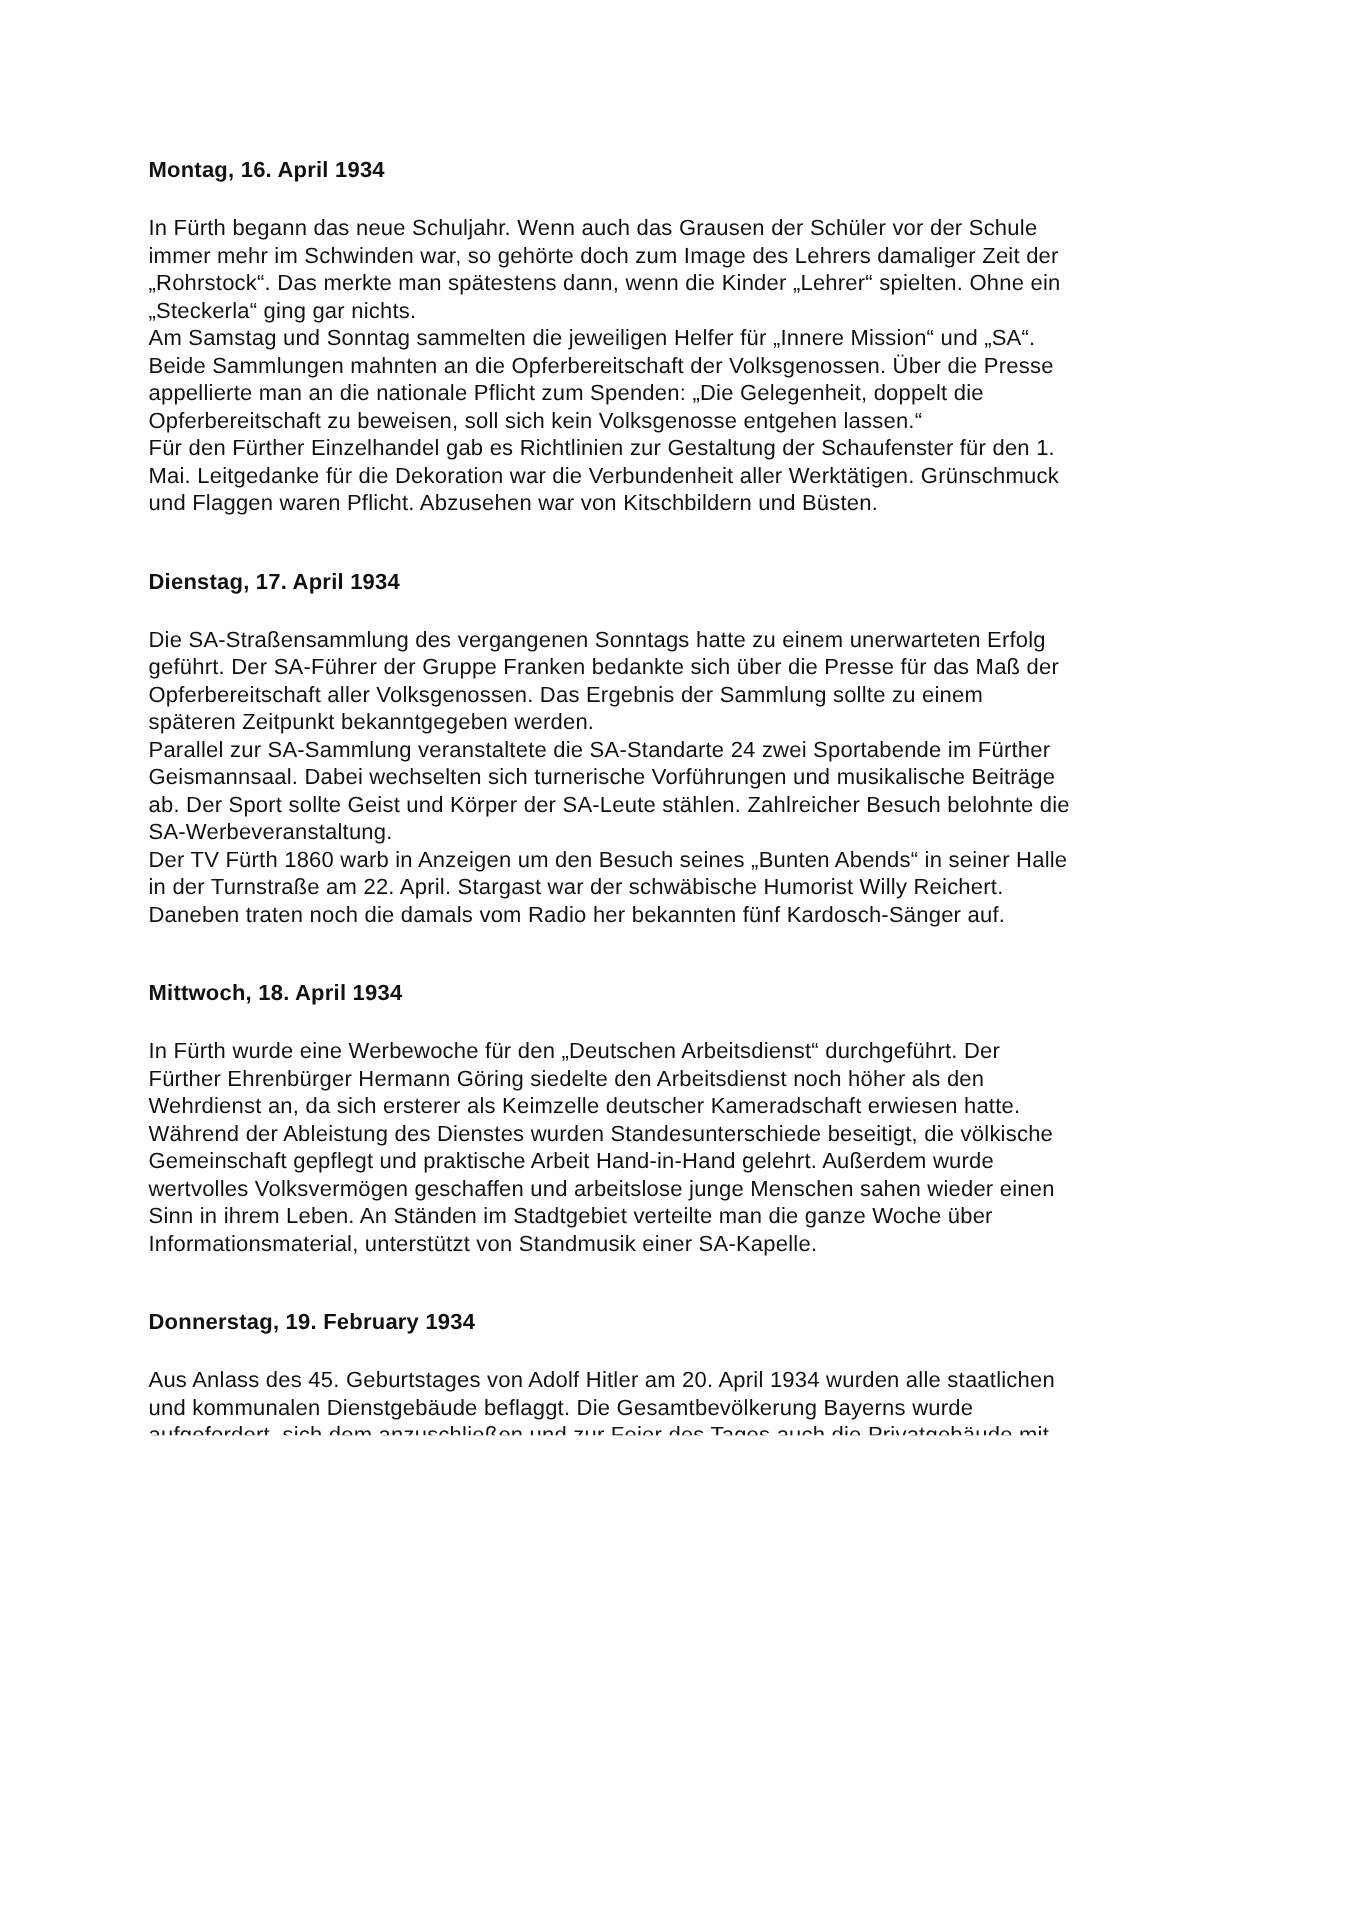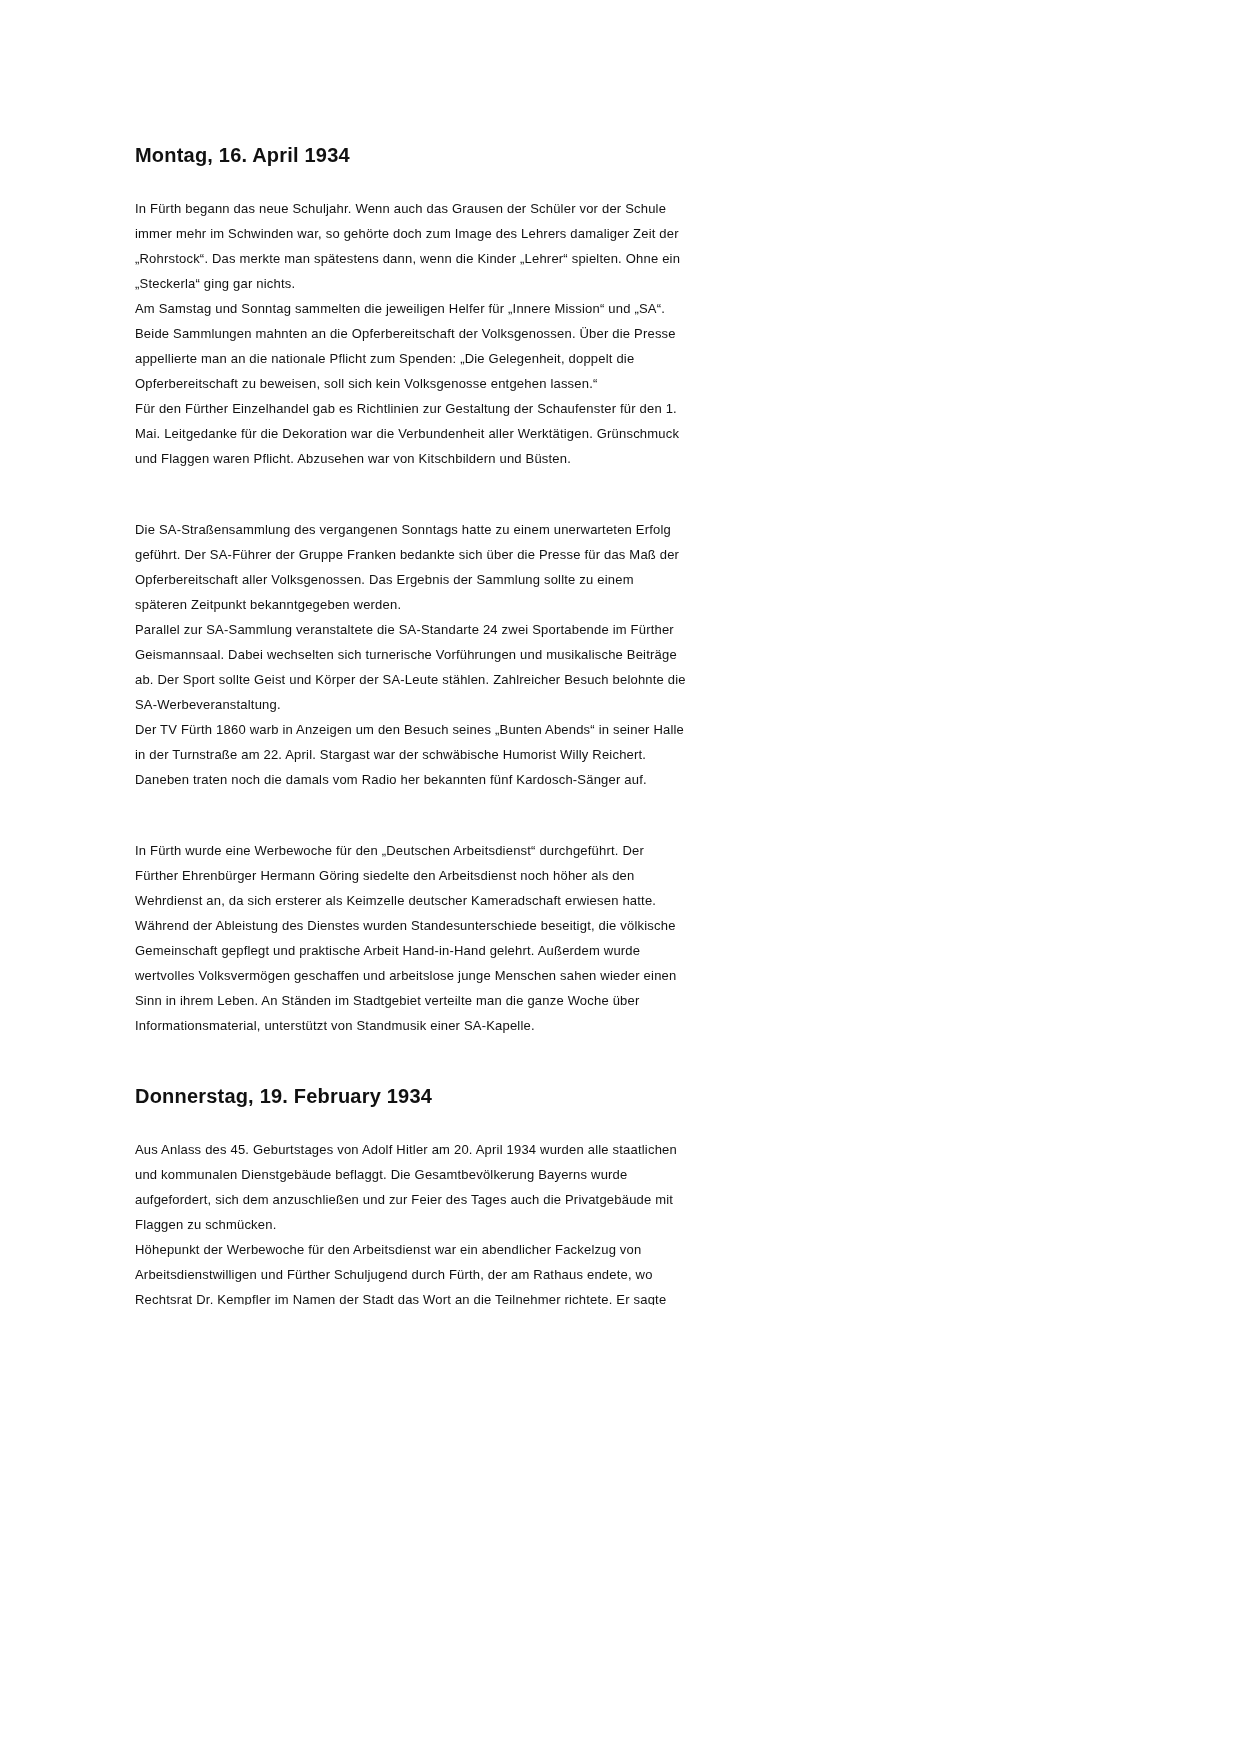--- a/index.html
+++ b/index.html
@@ -33,7 +33,7 @@
   }
   .doc-section p.body-text {
     margin: 0;
-    font-size: 13px;
+    font-size: 20px;
     line-height: 25px;
     letter-spacing: 0.2px;
     white-space: pre-line;

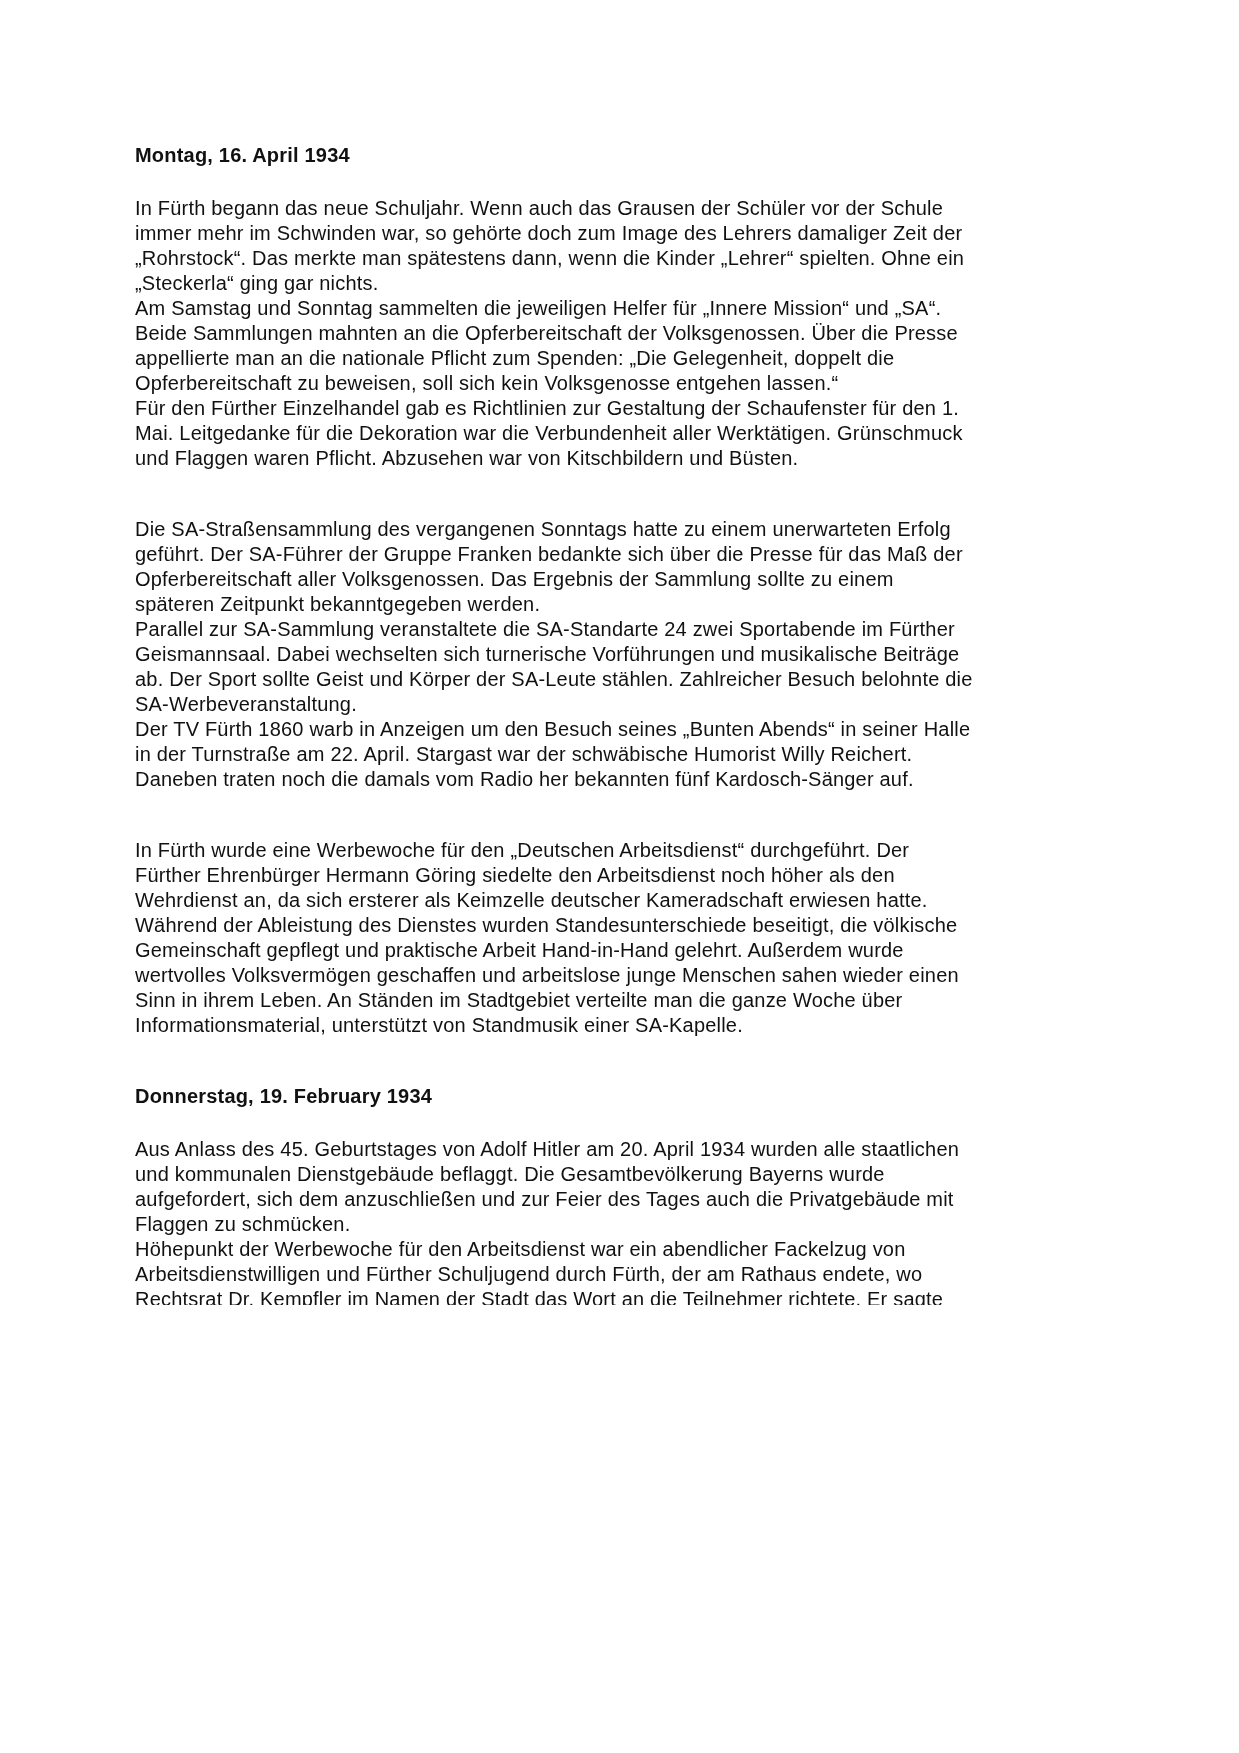--- a/index.html
+++ b/index.html
@@ -61,6 +61,7 @@
   </section>
 
   <section class="doc-section">
+    <h2>Dienstag, 17. April 1934</h2>
     <p class="body-text">Die SA-Straßensammlung des vergangenen Sonntags hatte zu einem unerwarteten Erfolg
 geführt. Der SA-Führer der Gruppe Franken bedankte sich über die Presse für das Maß der
 Opferbereitschaft aller Volksgenossen. Das Ergebnis der Sammlung sollte zu einem

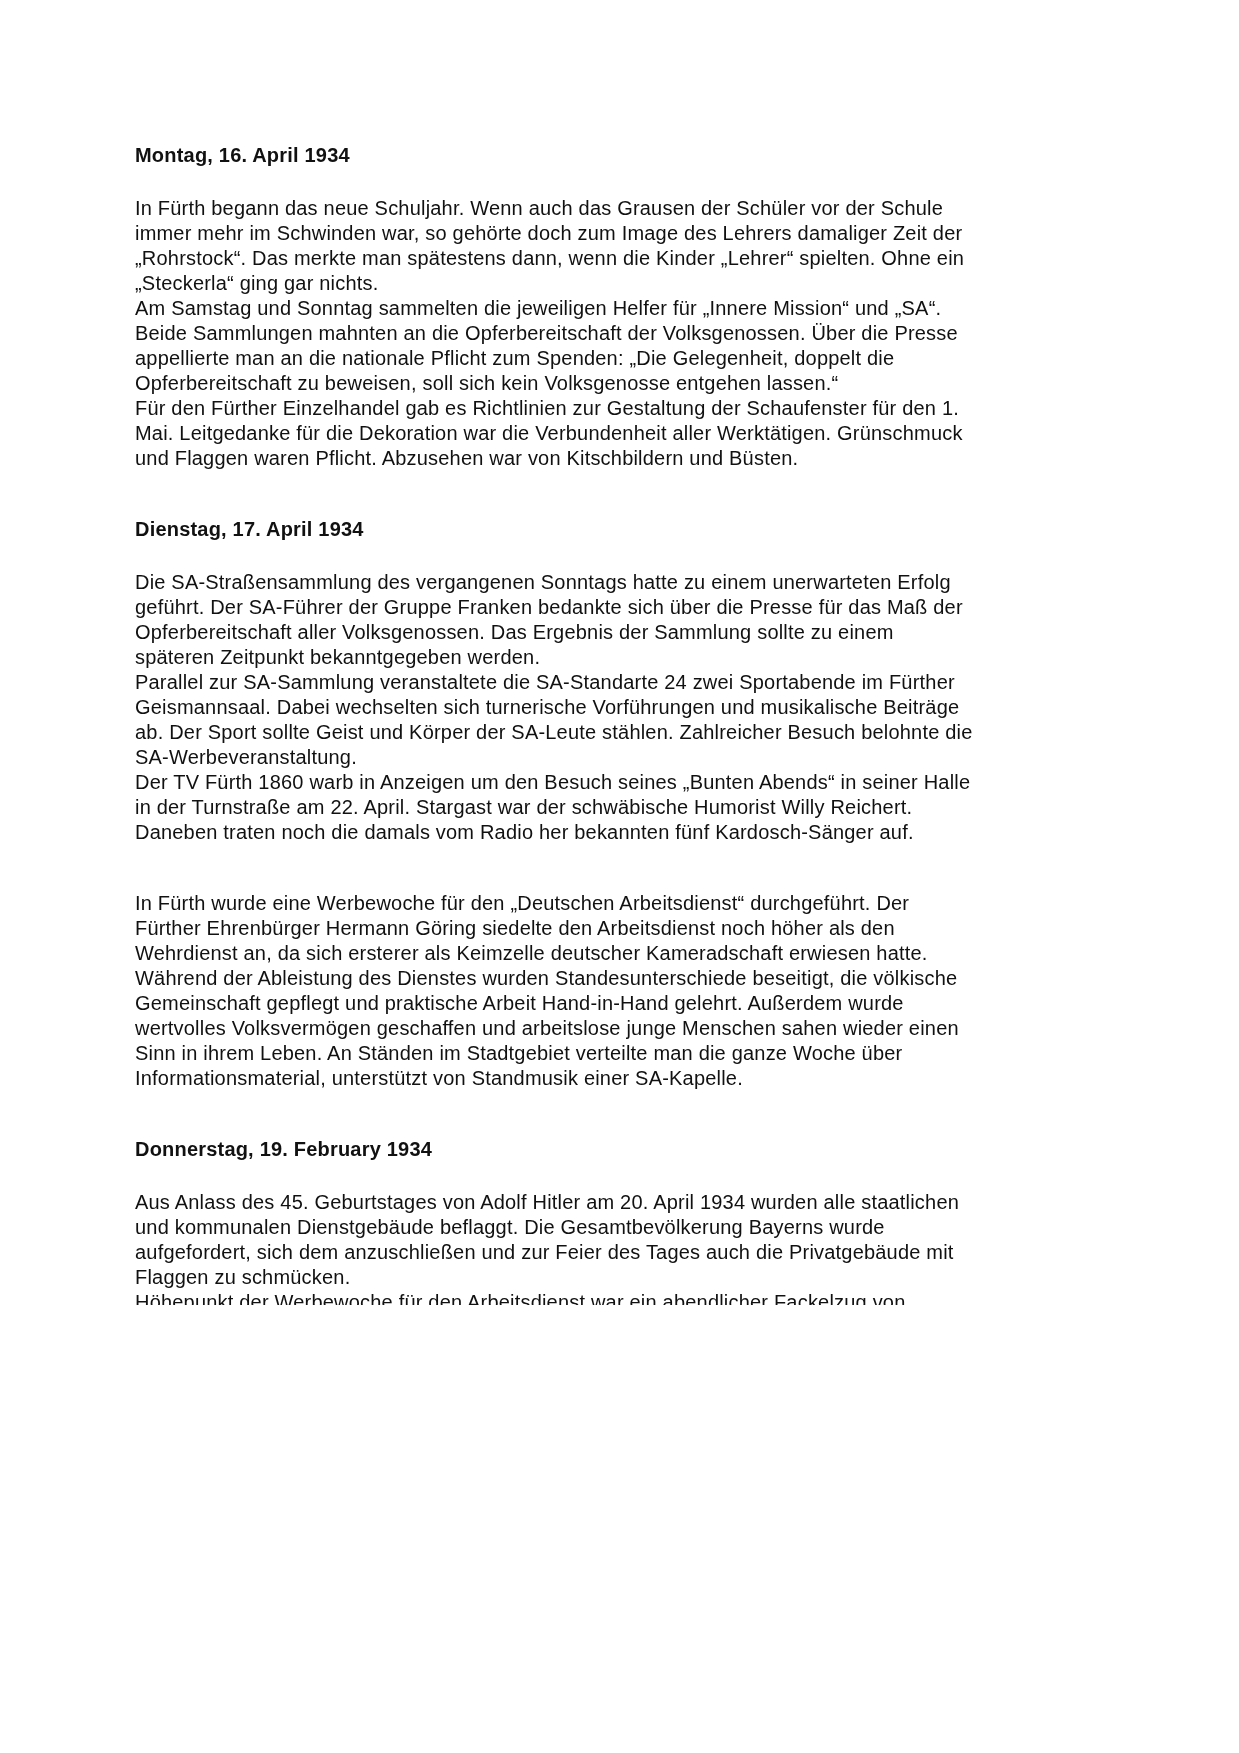--- a/index.html
+++ b/index.html
@@ -76,6 +76,7 @@
   </section>
 
   <section class="doc-section">
+    <h2>Mittwoch, 18. April 1934</h2>
     <p class="body-text">In Fürth wurde eine Werbewoche für den „Deutschen Arbeitsdienst“ durchgeführt. Der
 Fürther Ehrenbürger Hermann Göring siedelte den Arbeitsdienst noch höher als den
 Wehrdienst an, da sich ersterer als Keimzelle deutscher Kameradschaft erwiesen hatte.

